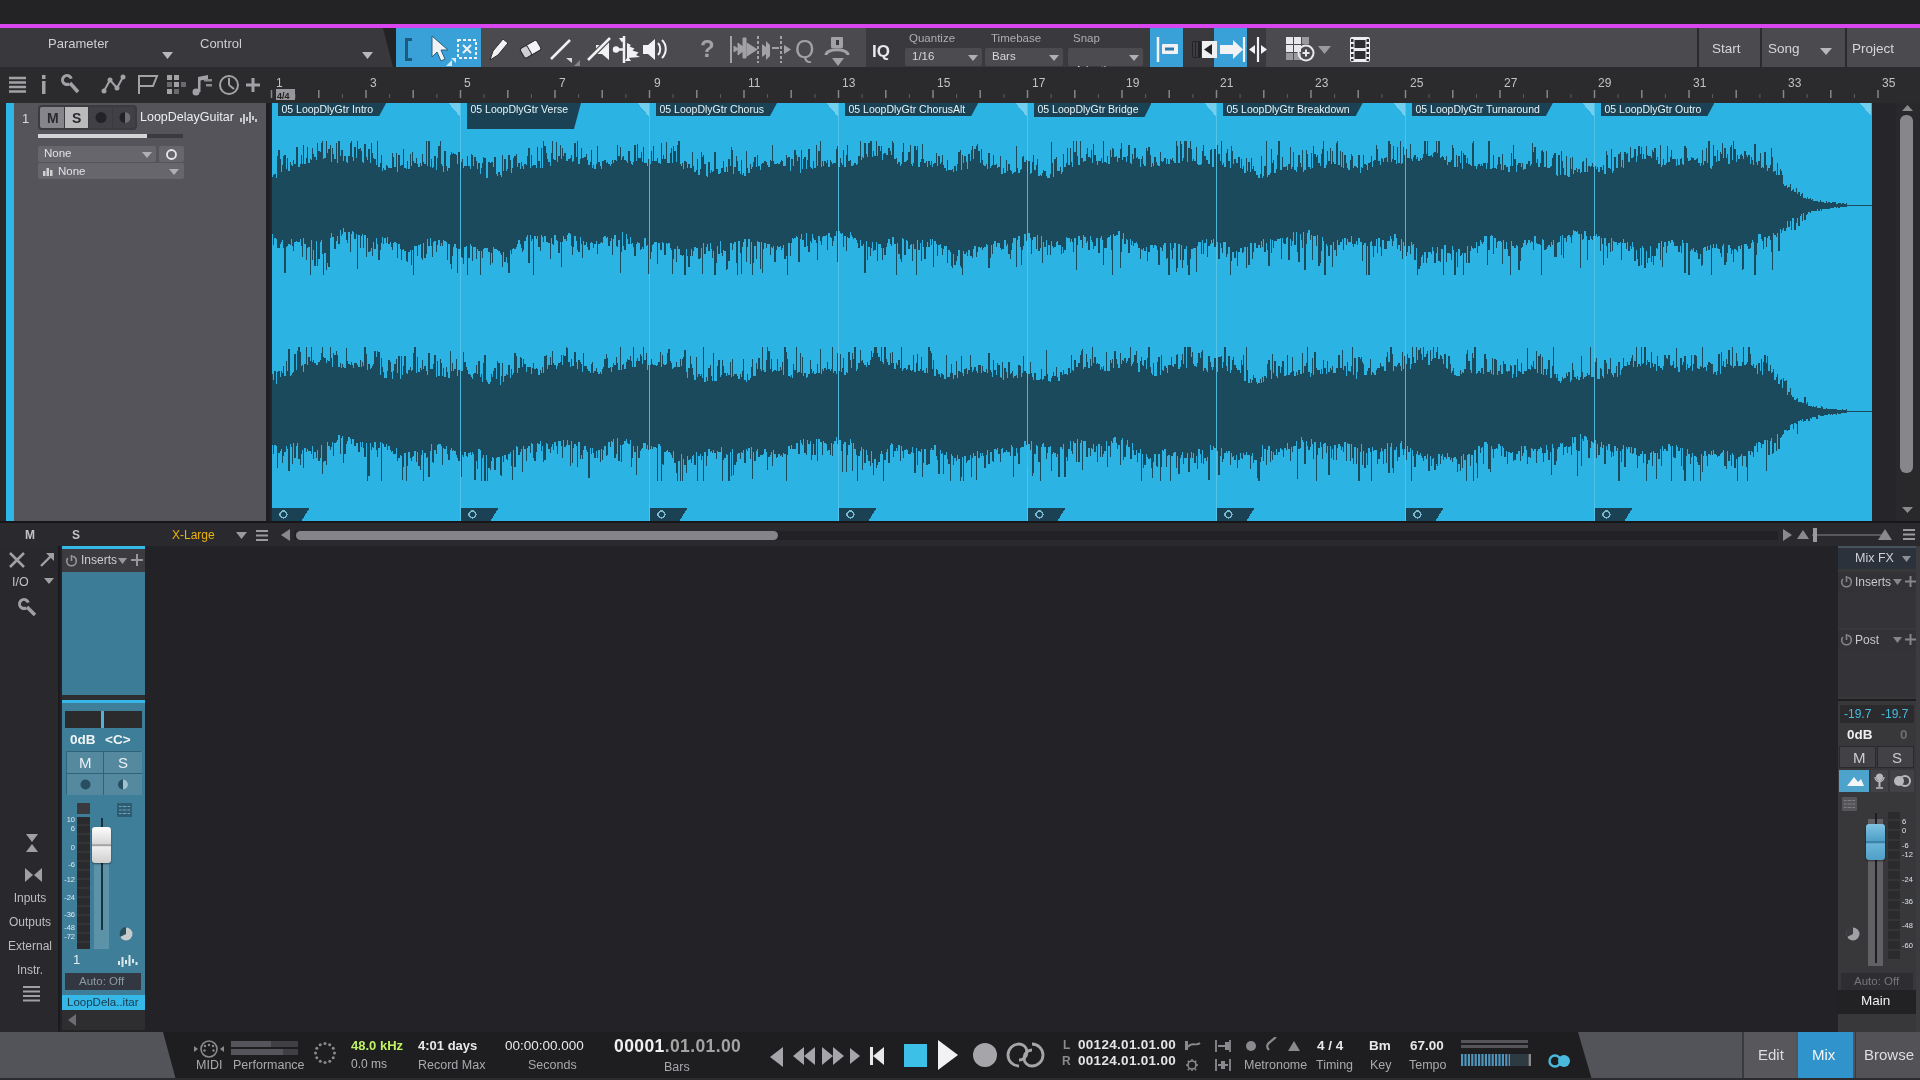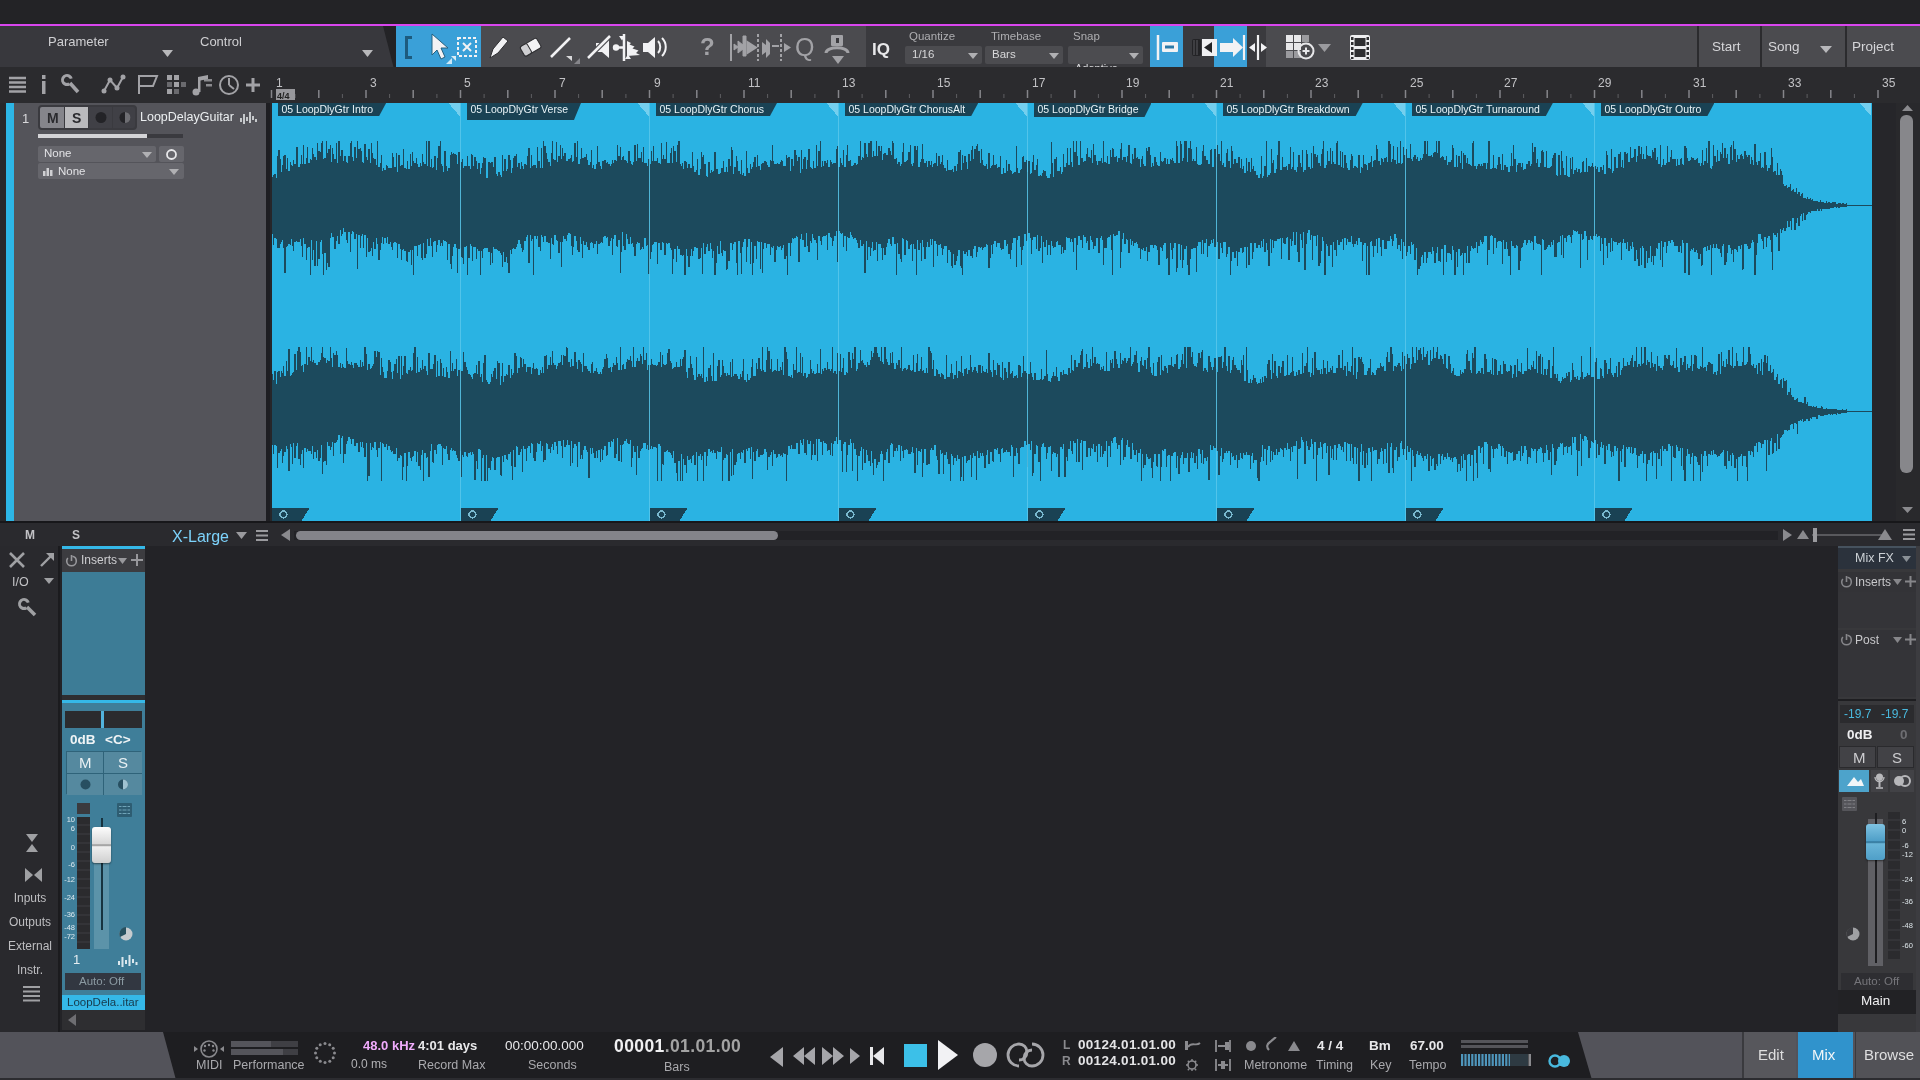--- a/index.html
+++ b/index.html
@@ -7,7 +7,7 @@
 .t{position:absolute;white-space:nowrap}
 </style></head><body>
 <div class="a" style="left:0;top:0;width:1920px;height:1080px">
-<div class="a" style="left:0;top:24px;width:1920px;height:42px;background:#232326;border-top:2px solid #d946ef">
+<div class="a" style="left:0;top:24px;width:1920px;height:42px;background:#232326;border-top:4px solid #d946ef">
 <div class="a" style="left:0;top:0;width:394px;height:43px;background:#38383d;clip-path:polygon(0 0,383px 0,394px 43px,0 43px)"></div>
 <div class="t" style="left:48px;top:8px;font-size:13px;color:#cfcfd2">Parameter</div>
 <div class="t" style="left:200px;top:8px;font-size:13px;color:#cfcfd2">Control</div>

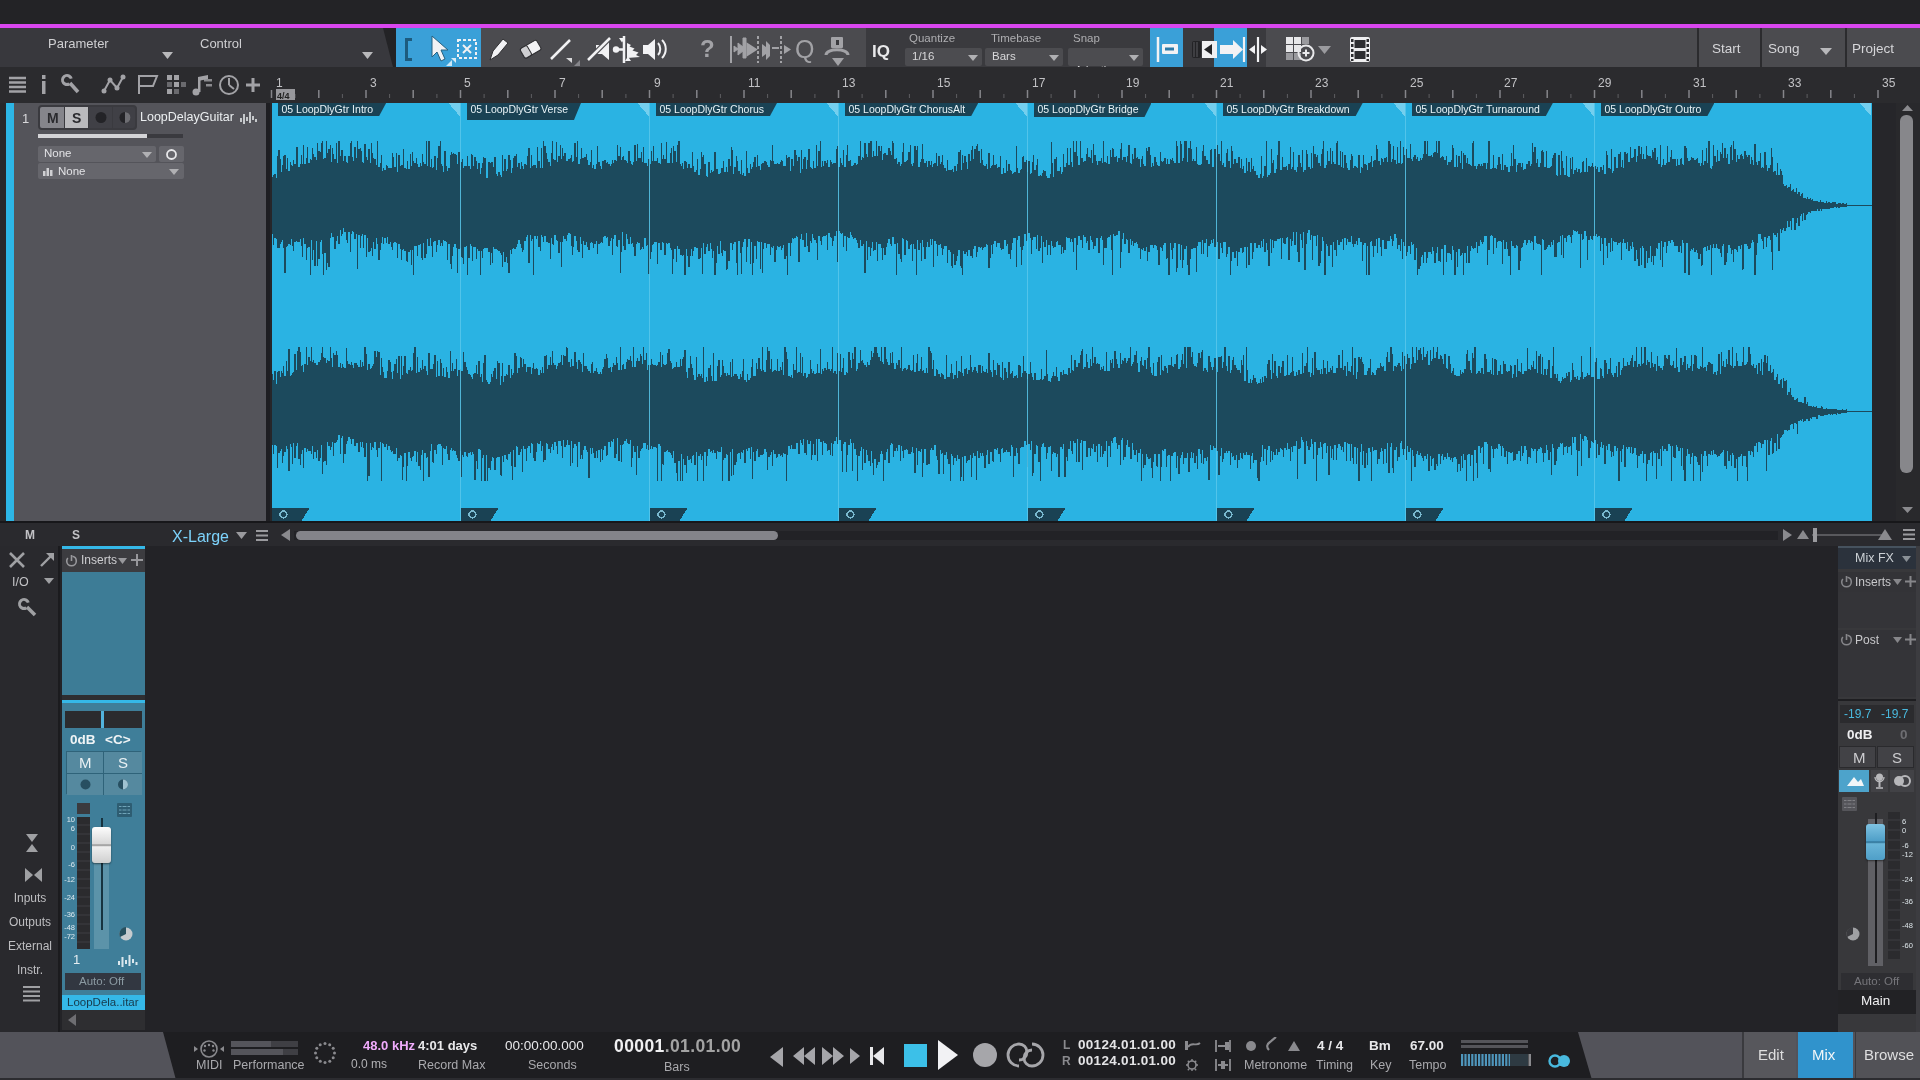--- a/index.html
+++ b/index.html
@@ -396,7 +396,7 @@
 <div class="a" style="left:277.5px;top:0;height:13px;background:#1a4254;clip-path:polygon(0 0,100% 0,calc(100% - 7px) 100%,0 100%);padding:0 13px 0 4px">
         <div class="t" style="position:static;font-size:10.5px;color:#e8f2f6;line-height:13px">05 LoopDlyGtr Intro</div>
       </div>
-<div class="a" style="left:466.5px;top:0;height:17px;background:#1a4254;clip-path:polygon(0 0,100% 0,calc(100% - 7px) 100%,0 100%);padding:0 13px 0 4px">
+<div class="a" style="left:466.5px;top:0;height:26px;background:#1a4254;clip-path:polygon(0 0,100% 0,calc(100% - 7px) 100%,0 100%);padding:0 13px 0 4px">
         <div class="t" style="position:static;font-size:10.5px;color:#e8f2f6;line-height:13px">05 LoopDlyGtr Verse</div>
       </div>
 <div class="a" style="left:655.5px;top:0;height:13px;background:#1a4254;clip-path:polygon(0 0,100% 0,calc(100% - 7px) 100%,0 100%);padding:0 13px 0 4px">

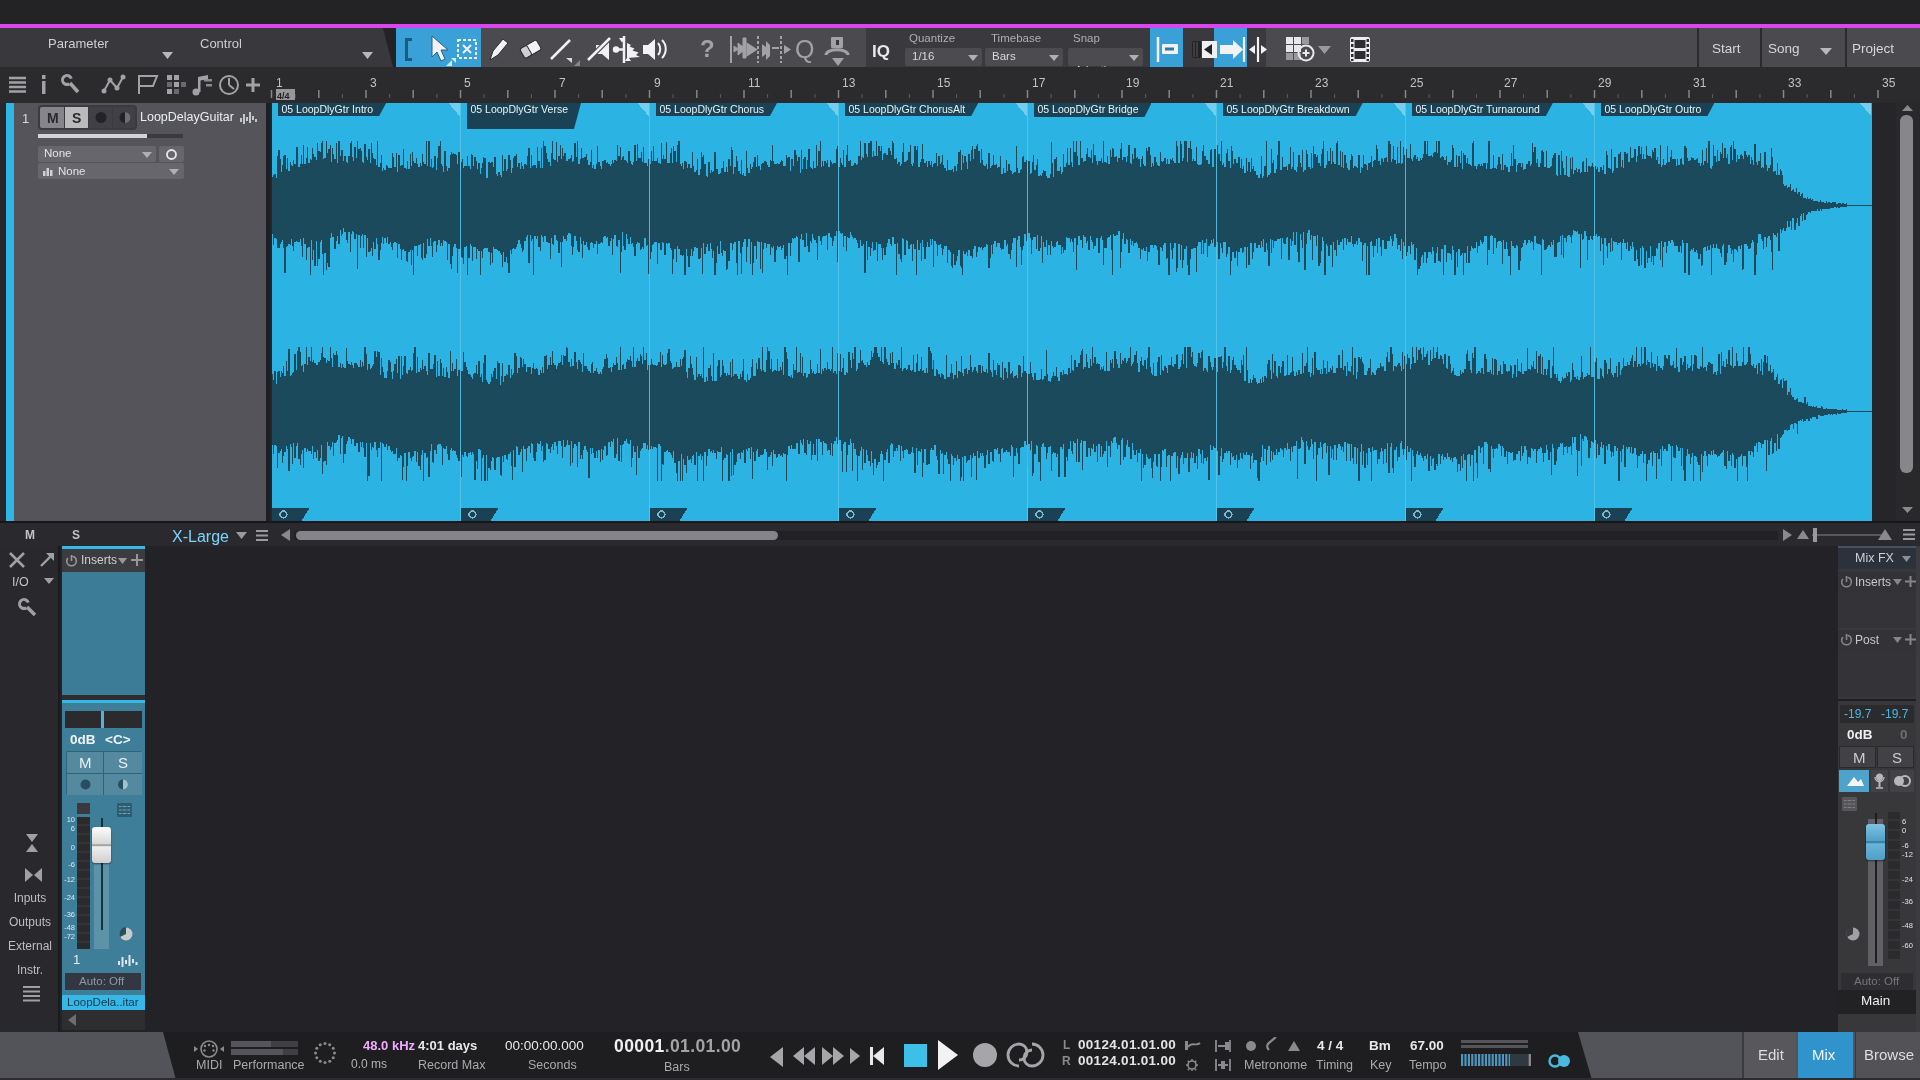--- a/index.html
+++ b/index.html
@@ -427,7 +427,7 @@
 <div class="a" style="left:0;top:521px;width:1920px;height:25px;background:#2a2a2e;border-top:2px solid #17171a">
 <div class="t" style="left:25px;top:5px;font-size:12px;font-weight:bold;color:#c2c2c6">M</div>
 <div class="t" style="left:72px;top:5px;font-size:12px;font-weight:bold;color:#c2c2c6">S</div>
-<div class="t" style="left:172px;top:5px;font-size:16px;color:#7dd3fc">X-Large</div>
+<div class="t" style="left:172px;top:5px;font-size:12px;color:#eab308">X-Large</div>
 <svg class="a" style="left:0;top:0" width="1920" height="25">
 <path d="M236 9l11 0-5.5 7z" fill="#9a9a9e"></path>
 <g stroke="#9a9a9e" stroke-width="2">

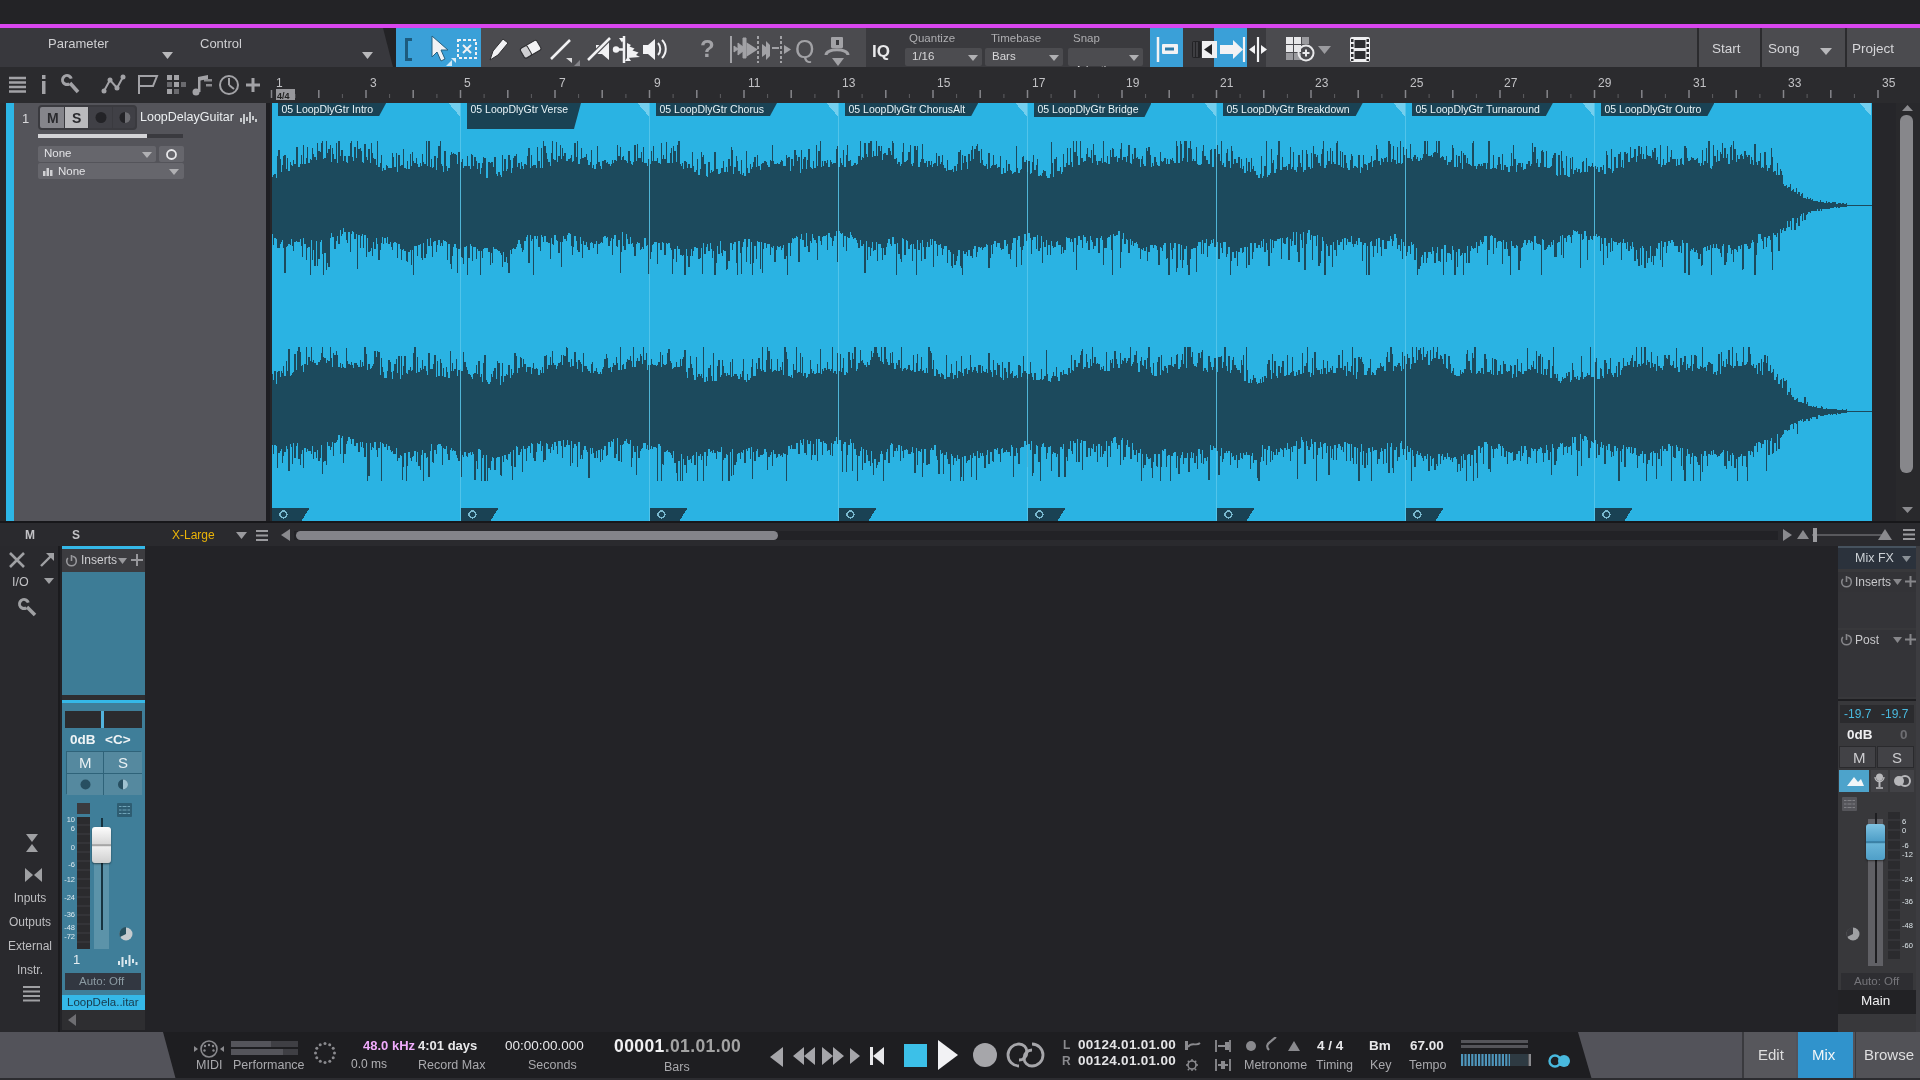--- a/index.html
+++ b/index.html
@@ -729,7 +729,7 @@
         <circle cx="16.7" cy="4.8" r="1.5" fill="#8a8a8e"></circle>
         <circle cx="20.2" cy="8.2" r="1.5" fill="#8a8a8e"></circle>
       </svg>
-<div class="t" style="left:363px;top:6px;font-size:13px;font-weight:bold;color:#f0abfc">48.0 kHz</div>
+<div class="t" style="left:351px;top:6px;font-size:13px;font-weight:bold;color:#bef264">48.0 kHz</div>
 <div class="t" style="left:351px;top:25px;font-size:12px;font-weight:normal;color:#b2b2b5">0.0 ms</div>
 <div class="t" style="left:418px;top:6px;font-size:13px;font-weight:bold;color:#e8e8ea">4:01 days</div>
 <div class="t" style="left:418px;top:26px;font-size:12.5px;color:#a9a9ad">Record Max</div>

